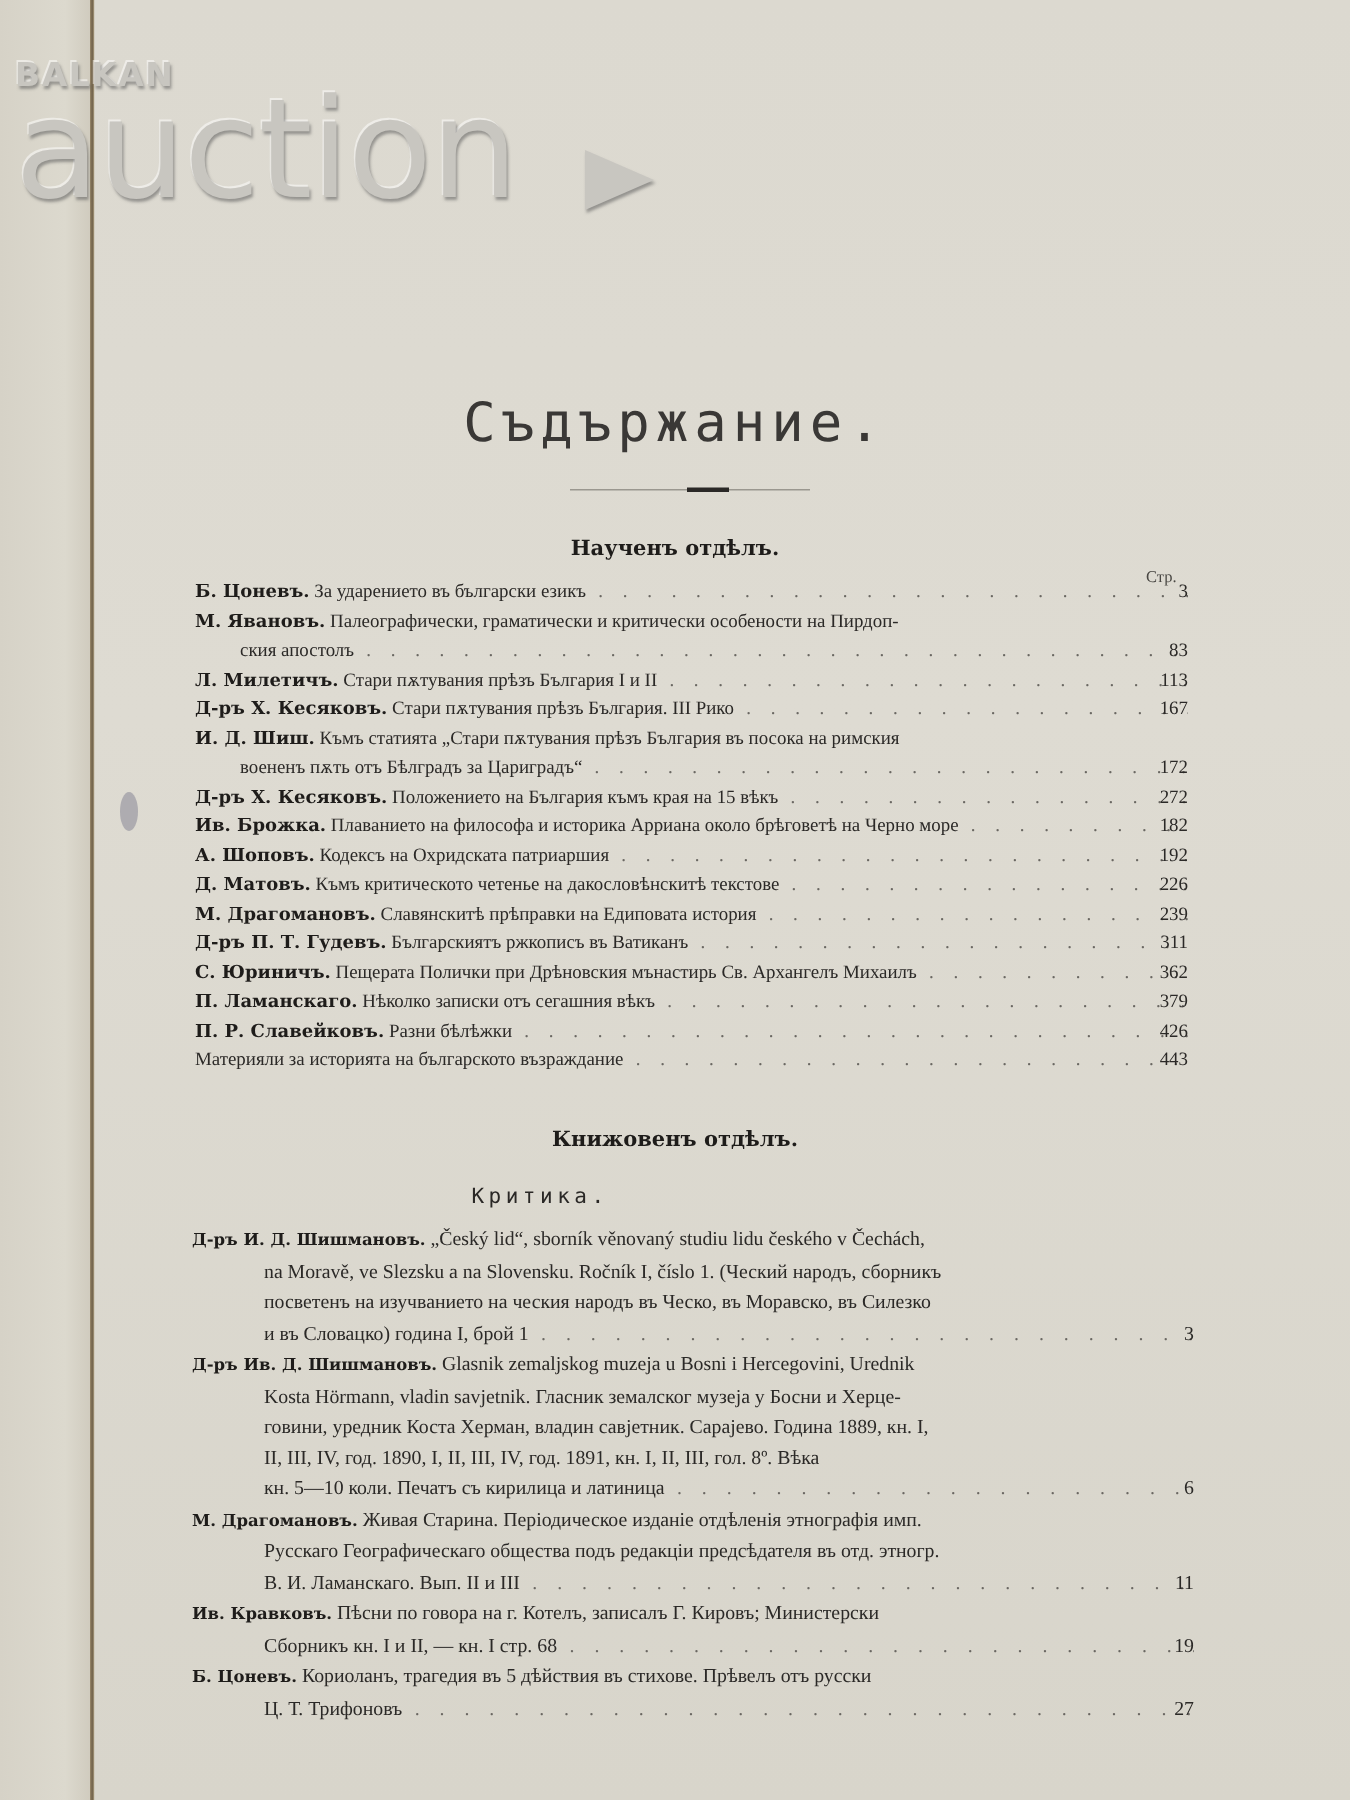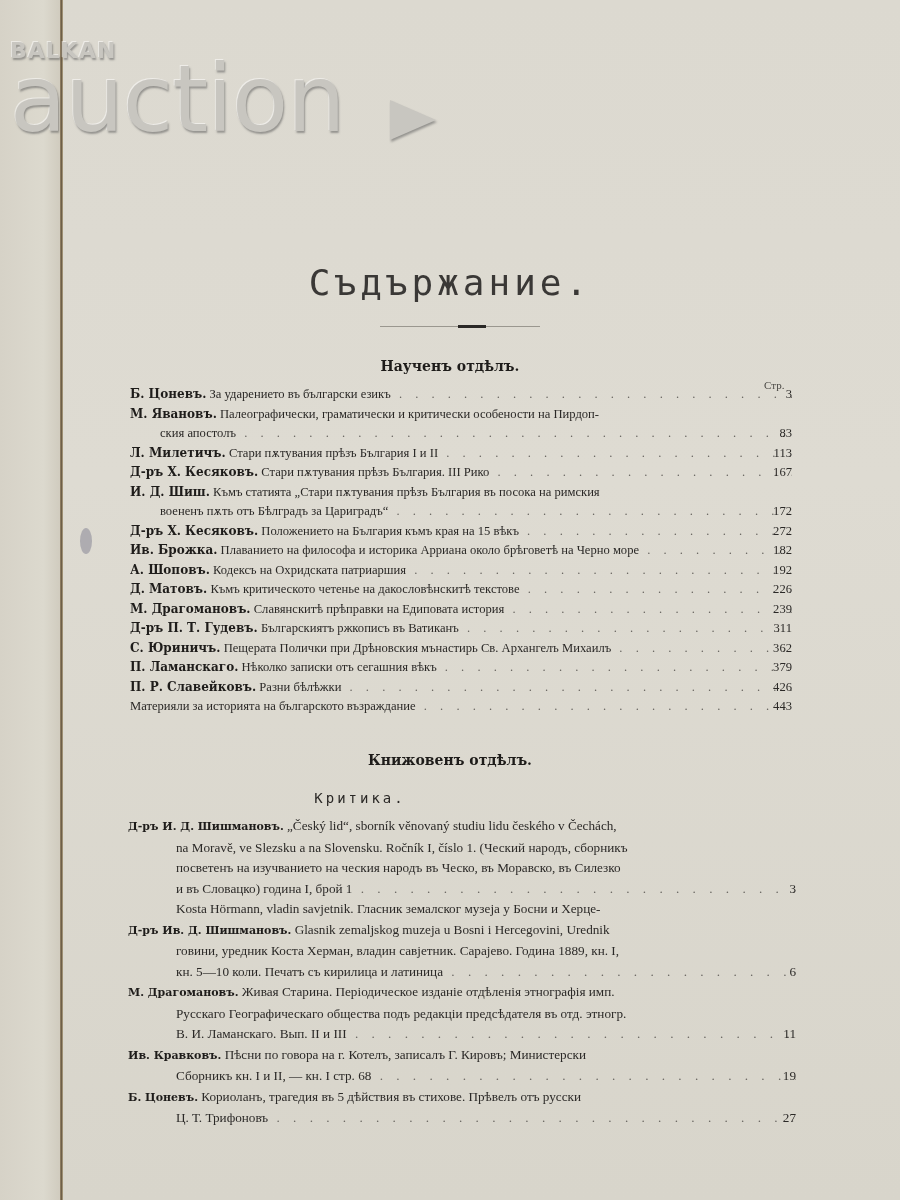--- a/index.html
+++ b/index.html
@@ -158,8 +158,8 @@
       <div class="line cont" style="padding-left: 48px; overflow: hidden;"><span>и въ Словацко) година I, брой 1</span><span class="dots"> . . . . . . . . . . . . . . . . . . . . . . . . . . . . . . . . . . . . . . . . . . . . .</span><span class="pg">3</span></div>
     </div>
     <div class="entry">
+      <div class="line"><span class="author">Д-ръ Ив. Д. Шишмановъ.</span> <span>Glasnik zemaljskog muzeja u Bosni i Hercegovini, Urednik</span></div>
       <div class="line cont" style="padding-left: 48px;"><span>Kosta Hörmann, vladin savjetnik. Гласник земалског музеја у Босни и Херце-</span></div>
-      <div class="line"><span class="author">Д-ръ Ив. Д. Шишмановъ.</span> <span>Glasnik zemaljskog muzeja u Bosni i Hercegovini, Urednik</span></div>
       <div class="line cont" style="padding-left: 48px;"><span>говини, уредник Коста Херман, владин савјетник. Сарајево. Година 1889, кн. I,</span></div>
       <div class="line cont" style="padding-left: 48px; overflow: hidden;"><span>кн. 5—10 коли. Печатъ съ кирилица и латиница</span><span class="dots"> . . . . . . . . . . . . . . . . . . . . . . . . . . . . . . . . . . . . . . . . . . . . .</span><span class="pg">6</span></div>
     </div>

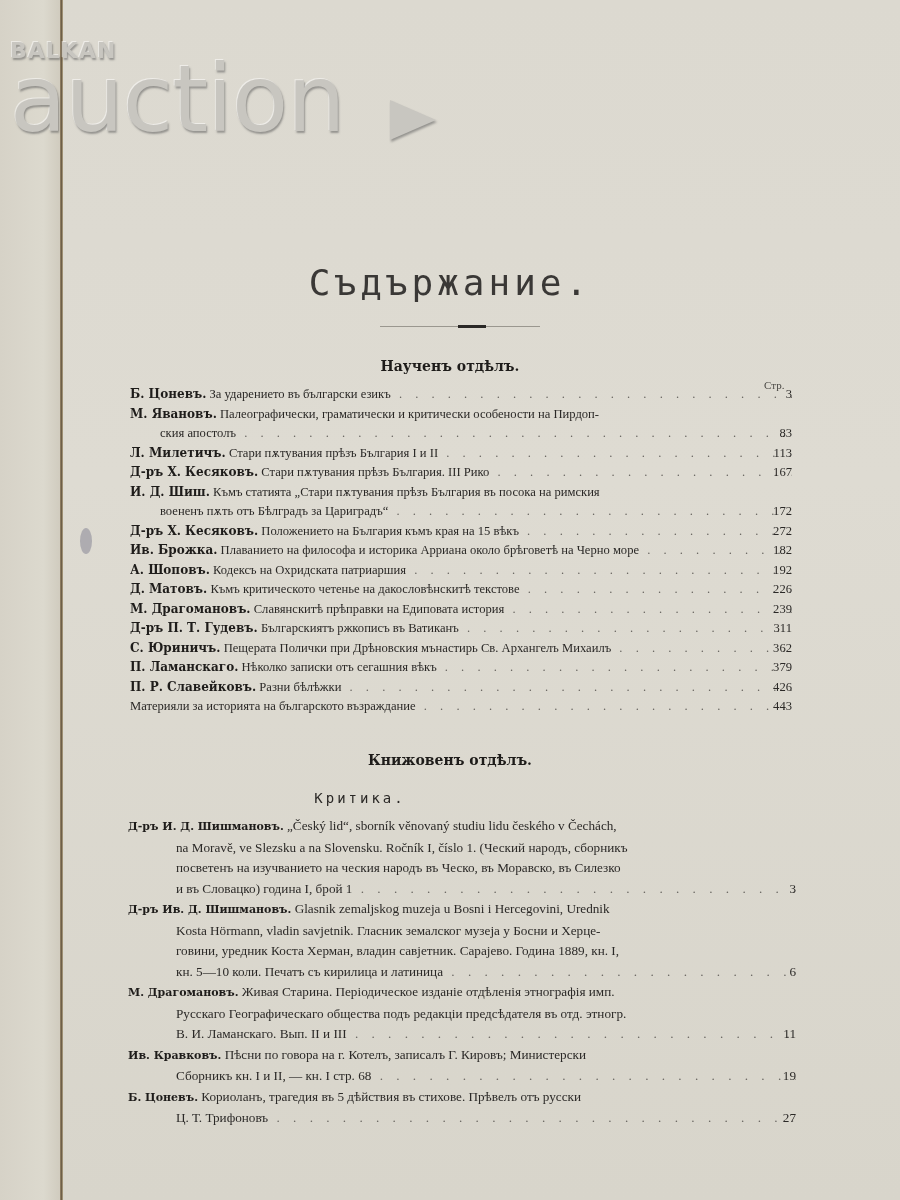--- a/index.html
+++ b/index.html
@@ -161,6 +161,7 @@
       <div class="line"><span class="author">Д-ръ Ив. Д. Шишмановъ.</span> <span>Glasnik zemaljskog muzeja u Bosni i Hercegovini, Urednik</span></div>
       <div class="line cont" style="padding-left: 48px;"><span>Kosta Hörmann, vladin savjetnik. Гласник земалског музеја у Босни и Херце-</span></div>
       <div class="line cont" style="padding-left: 48px;"><span>говини, уредник Коста Херман, владин савјетник. Сарајево. Година 1889, кн. I,</span></div>
+      <div class="line cont" style="padding-left: 48px;"><span>II, III, IV, год. 1890, I, II, III, IV, год. 1891, кн. I, II, III, гол. 8º. Вѣка</span></div>
       <div class="line cont" style="padding-left: 48px; overflow: hidden;"><span>кн. 5—10 коли. Печатъ съ кирилица и латиница</span><span class="dots"> . . . . . . . . . . . . . . . . . . . . . . . . . . . . . . . . . . . . . . . . . . . . .</span><span class="pg">6</span></div>
     </div>
     <div class="entry">

